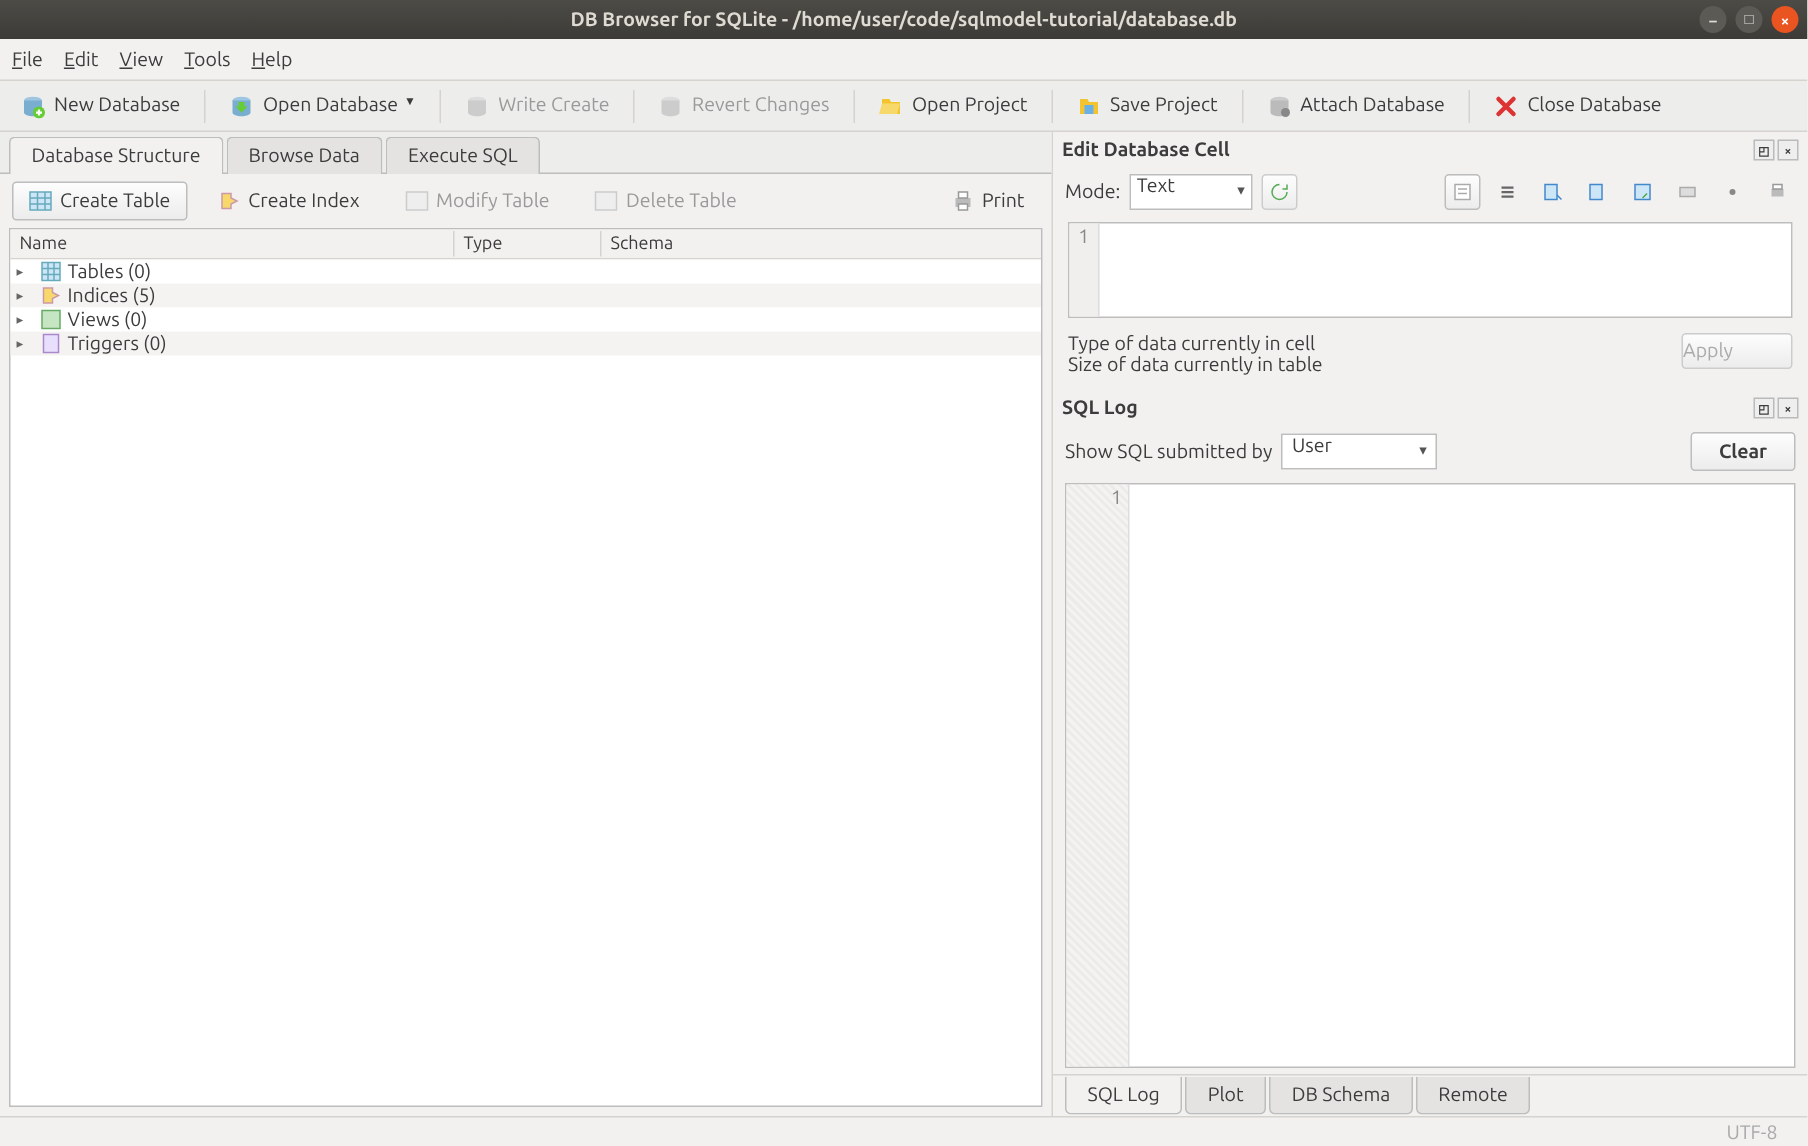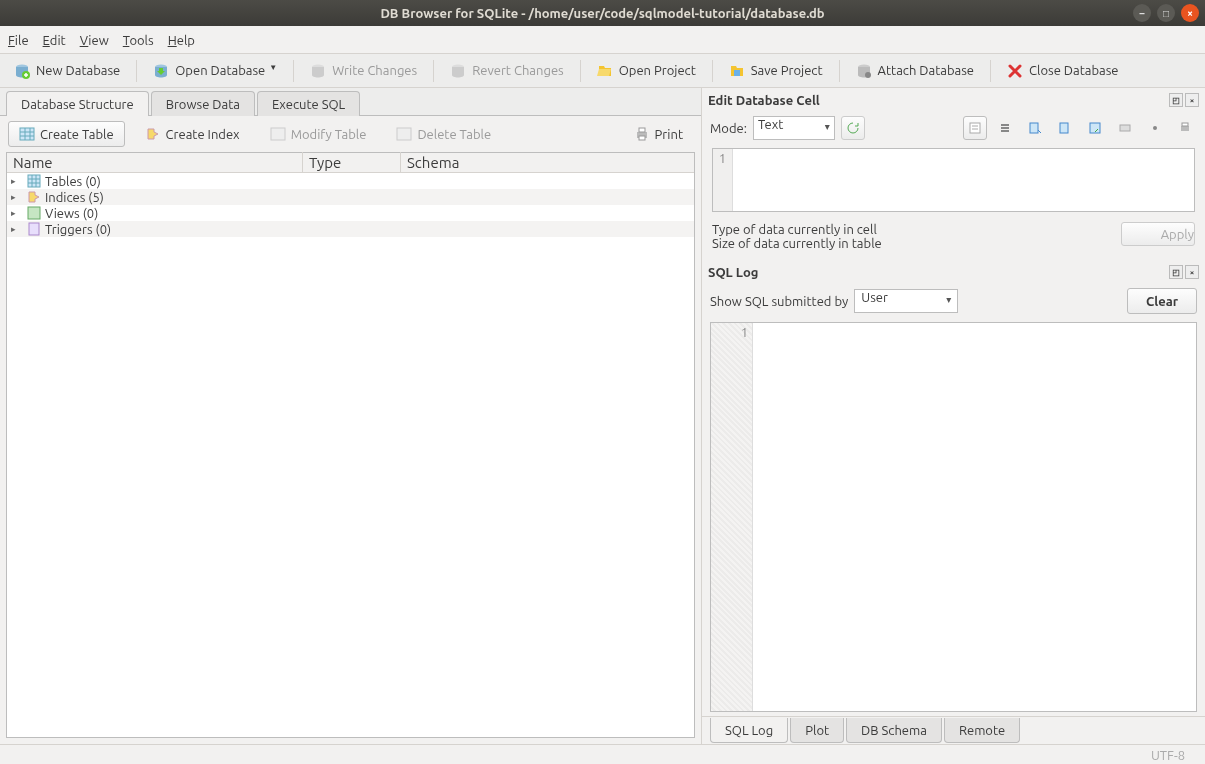--- a/index.html
+++ b/index.html
@@ -131,7 +131,7 @@
         <ellipse cx="8" cy="4" rx="6" ry="2.5" fill="#ddd"></ellipse>
         <path d="M2 4v8c0 1.4 2.7 2.5 6 2.5s6-1.1 6-2.5V4" fill="#ccc"></path>
       </svg>
-    <span>Write Changes</span>
+    <span>Write Create</span>
   </div>
   <div class="sep"></div>
   <div class="tool-btn disabled">

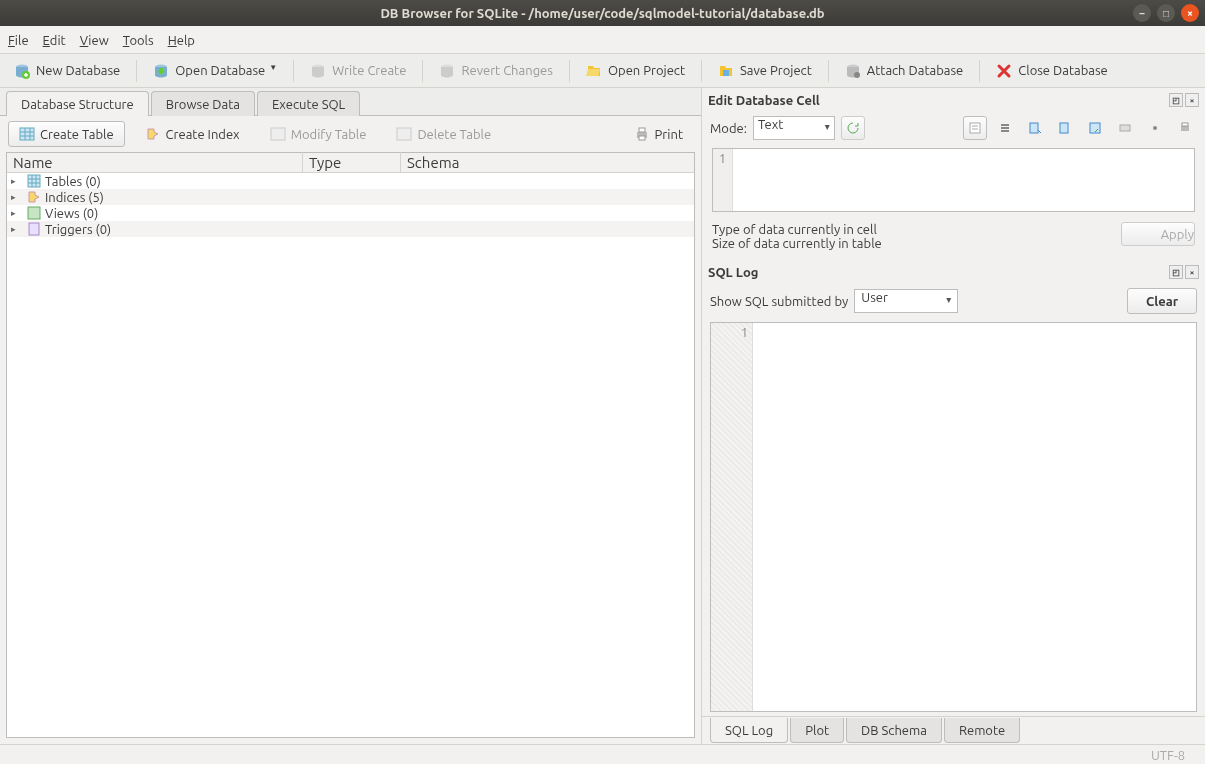--- a/index.html
+++ b/index.html
@@ -45,7 +45,7 @@
 
 .tree-area { flex: 1; margin: 0 6px 6px 6px; border: 1px solid #bdbdbd; background: #fff; display: flex; flex-direction: column; }
 .tree-header { display: flex; background: #f2f1f0; border-bottom: 1px solid #d6d3cf; height: 20px; align-items: center; }
-.tree-header div { padding: 2px 6px; border-right: 1px solid #d6d3cf; font-size: 15px; }
+.tree-header div { padding: 2px 6px; border-right: 1px solid #d6d3cf; font-size: 12px; }
 .tree-body { flex: 1; }
 .tree-row { display: flex; align-items: center; padding: 1px 4px; gap: 4px; }
 .tree-row:nth-child(odd) { background: #fff; }

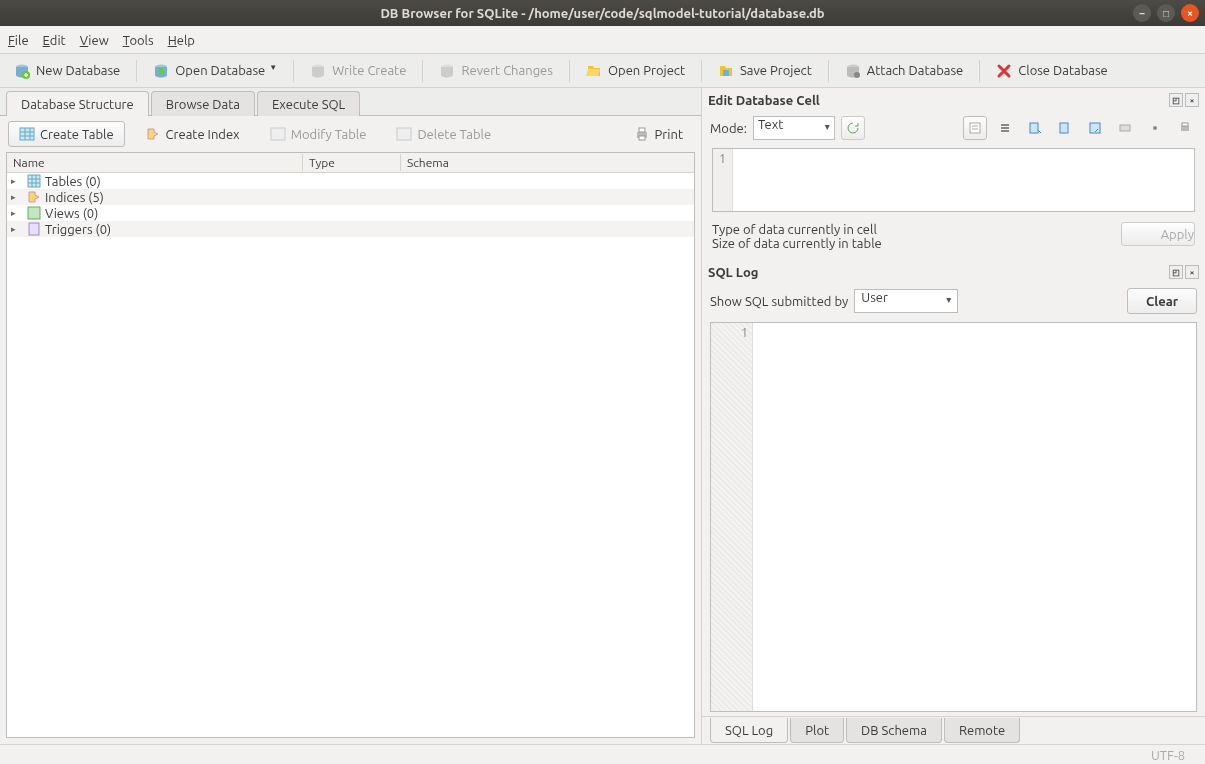--- a/index.html
+++ b/index.html
@@ -71,7 +71,7 @@
 .cell-text { flex: 1; }
 
 .info-row { display: flex; align-items: flex-start; justify-content: space-between; padding: 4px 10px; }
-.info-row .apply { width: 74px; height: 24px; border: 1px solid #ccc; border-radius: 3px; background: linear-gradient(#fdfdfd,#ececec); color: #aaa; text-align: right; line-height: 22px; }
+.info-row .apply { width: 74px; height: 24px; border: 1px solid #ccc; border-radius: 3px; background: linear-gradient(#fdfdfd,#ececec); color: #aaa; text-align: left; line-height: 22px; }
 
 .sql-log-hdr { padding: 4px 8px; display:flex; align-items:center; gap:6px; }
 .sql-log-select { width: 104px; height: 24px; border: 1px solid #bdbdbd; background: #fff; padding: 0 18px 0 6px; position: relative; }

